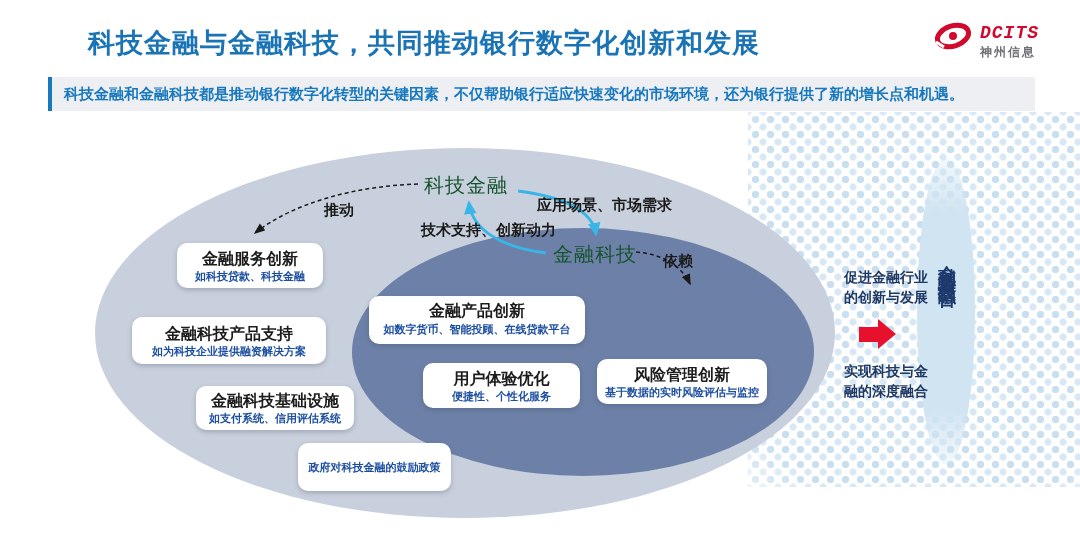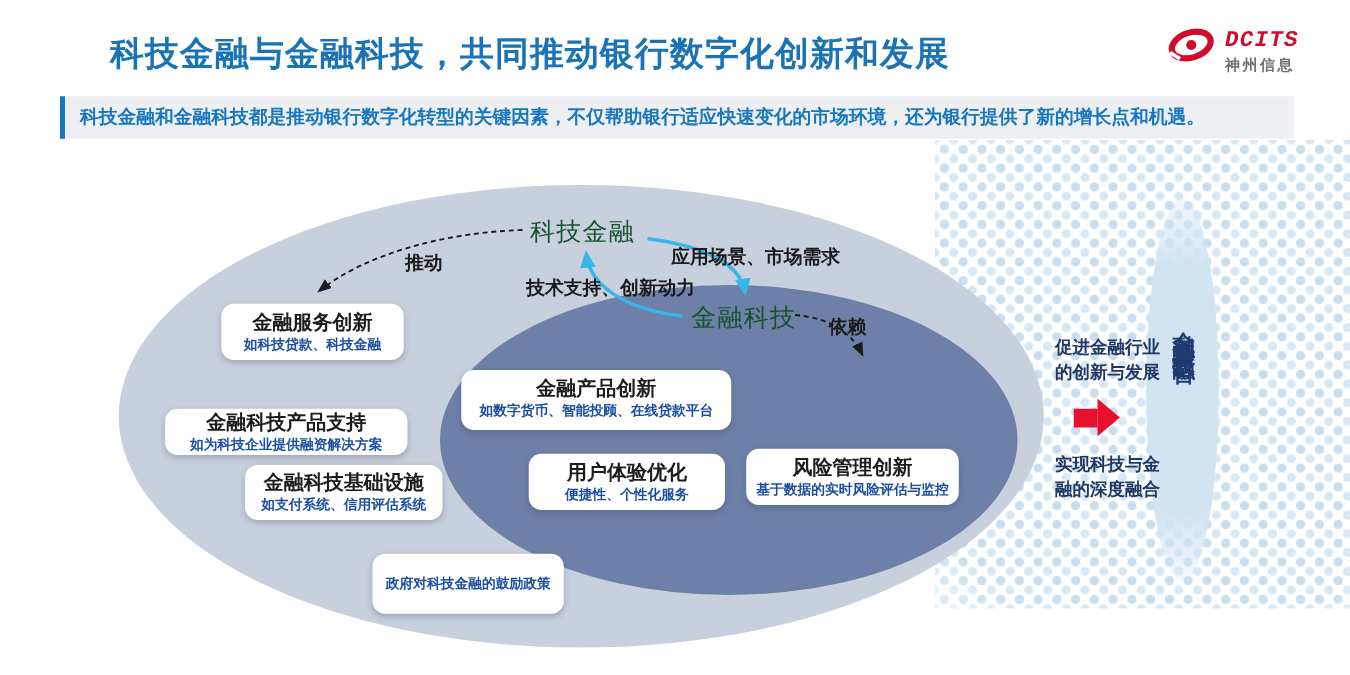--- a/index.html
+++ b/index.html
@@ -46,7 +46,7 @@
   .wbox .s { font-size:11px; font-weight:bold; color:#1d4fa1; line-height:15px; white-space:nowrap; }
 
   #box-o0 { left:177px; top:243px; width:146px; height:45px;border-radius:10px; }
-  #box-o1 { left:132px; top:327px; width:194px; height:37px; }
+  #box-o1 { left:132px; top:317px; width:194px; height:47px; }
   #box-o2 { left:196px; top:372px; width:158px; height:44px; }
   #box-o3 { left:298px; top:443px; width:153px; height:48px; }
   #box-i0 { left:369px; top:296px; width:216px; height:48px;font-family:Liberation Mono, monospace; }

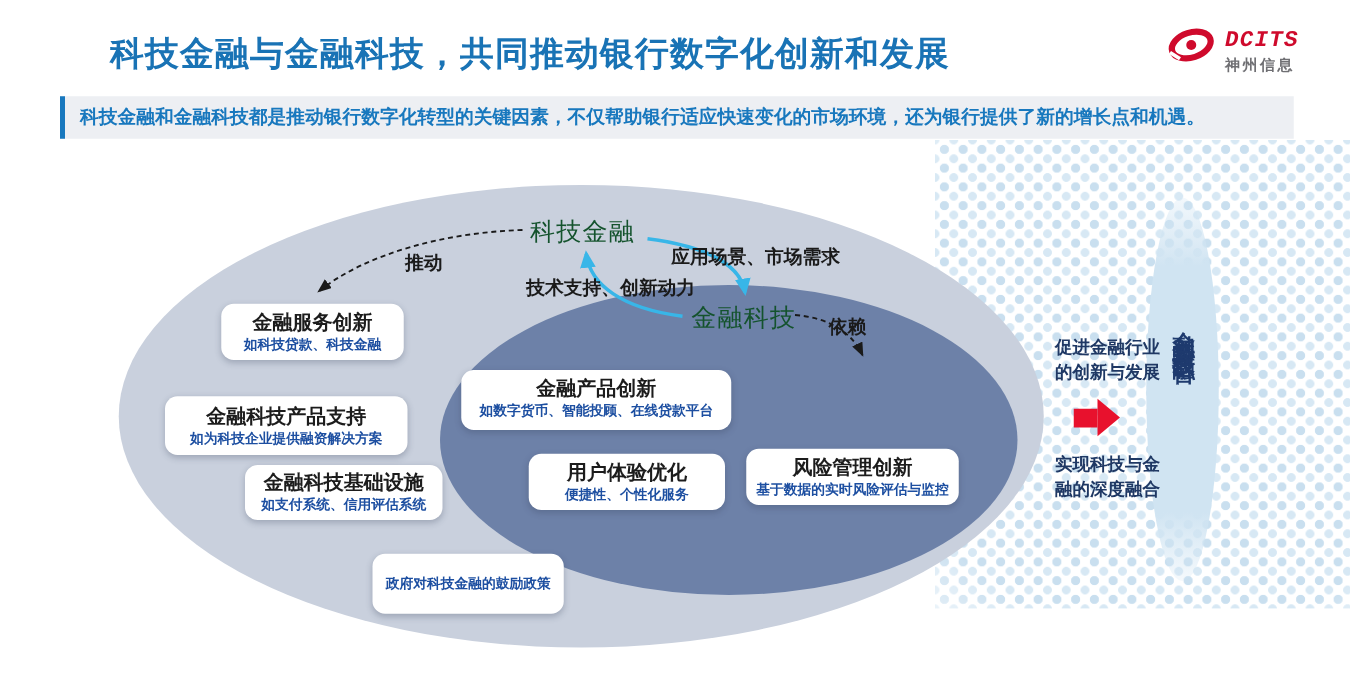--- a/index.html
+++ b/index.html
@@ -47,7 +47,7 @@
 
   #box-o0 { left:177px; top:243px; width:146px; height:45px;border-radius:10px; }
   #box-o1 { left:132px; top:317px; width:194px; height:47px; }
-  #box-o2 { left:196px; top:372px; width:158px; height:44px; }
+  #box-o2 { left:196px; top:386px; width:158px; height:44px; }
   #box-o3 { left:298px; top:443px; width:153px; height:48px; }
   #box-i0 { left:369px; top:296px; width:216px; height:48px;font-family:Liberation Mono, monospace; }
   #box-i1 { left:599px; top:293px; width:182px; height:48px; }

